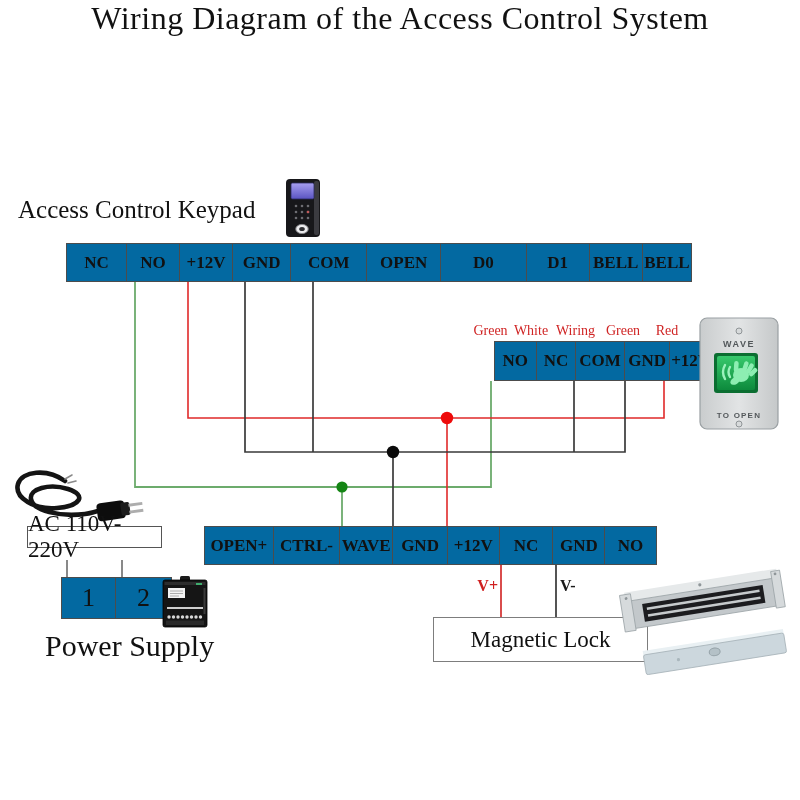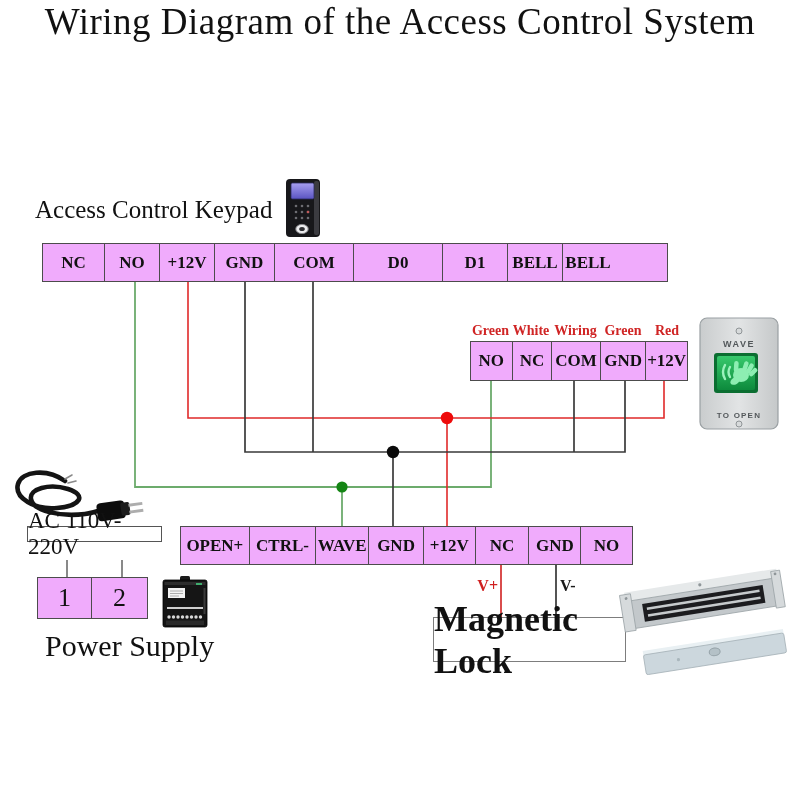--- a/index.html
+++ b/index.html
@@ -6,7 +6,7 @@
   body{width:800px;height:800px;position:relative;overflow:hidden;
        font-family:"Liberation Serif","DejaVu Serif",serif;color:#111;}
   .abs{position:absolute;}
-  .title{left:0;top:131;width:800px;text-align:center;font-size:37px;letter-spacing:.5px;}
+  .title{left:0;top:131;width:800px;text-align:center;font-size:32px;letter-spacing:.5px;}
   .keypad-label{left:18px;top:196px;font-size:25px;margin-left:17px;}
   .strip{display:flex;background:#f0abfc;border:1.4px solid #4c4c4c;box-sizing:border-box;z-index:3;}
   .cell{border-left:1.4px solid #4c4c4c;display:flex;align-items:center;justify-content:center;

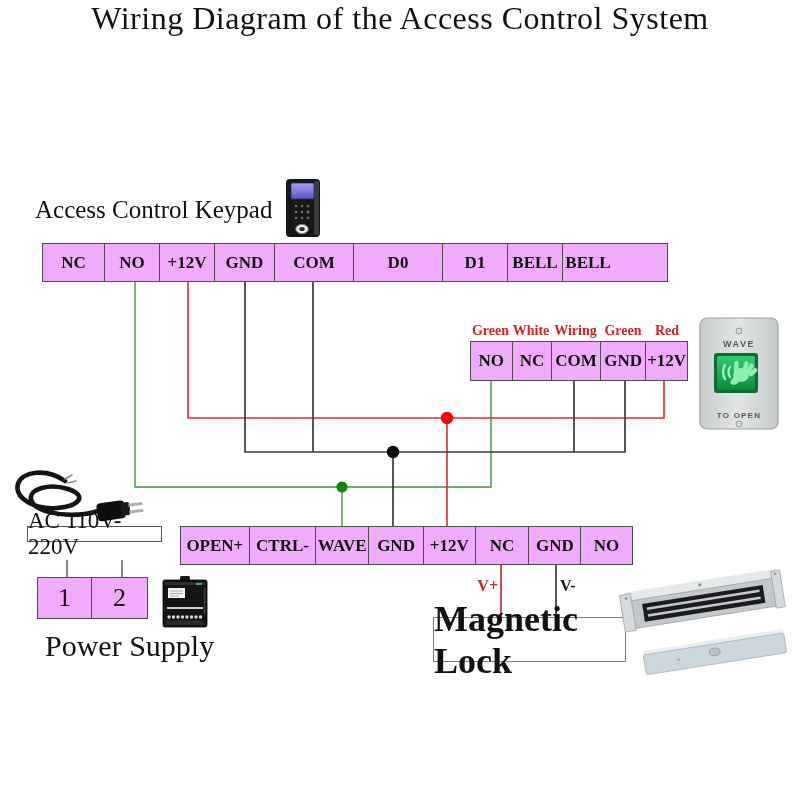--- a/index.html
+++ b/index.html
@@ -7,7 +7,7 @@
        font-family:"Liberation Serif","DejaVu Serif",serif;color:#111;}
   .abs{position:absolute;}
   .title{left:0;top:131;width:800px;text-align:center;font-size:32px;letter-spacing:.5px;}
-  .keypad-label{left:18px;top:196px;font-size:25px;margin-left:17px;}
+  .keypad-label{left:18px;top:196px;font-size:25px;}
   .strip{display:flex;background:#f0abfc;border:1.4px solid #4c4c4c;box-sizing:border-box;z-index:3;}
   .cell{border-left:1.4px solid #4c4c4c;display:flex;align-items:center;justify-content:center;
         font-weight:bold;font-size:17px;box-sizing:border-box;white-space:nowrap;}

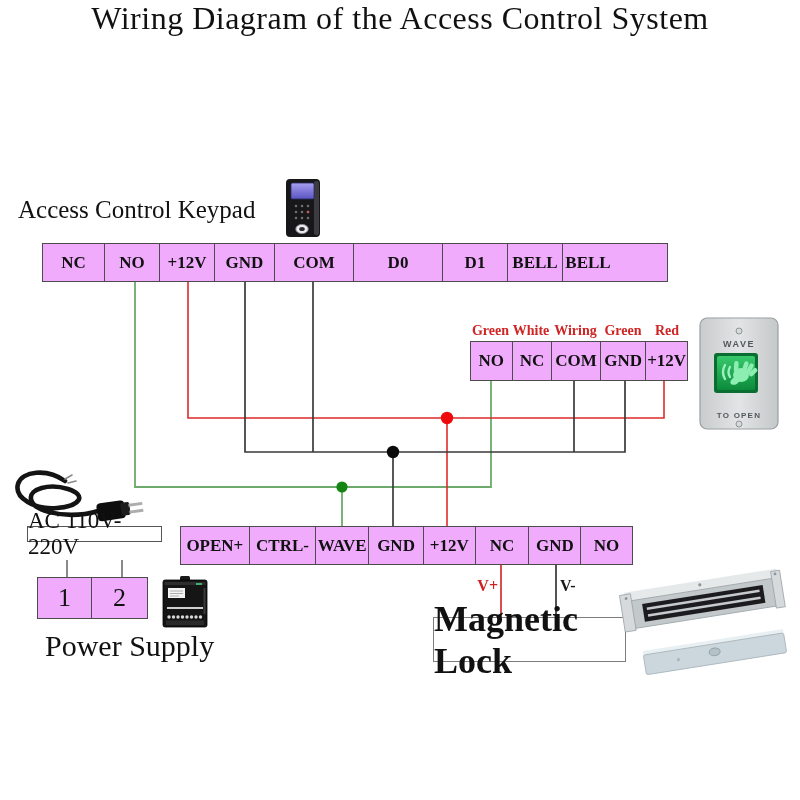--- a/index.html
+++ b/index.html
@@ -8,7 +8,7 @@
   .abs{position:absolute;}
   .title{left:0;top:131;width:800px;text-align:center;font-size:32px;letter-spacing:.5px;}
   .keypad-label{left:18px;top:196px;font-size:25px;}
-  .strip{display:flex;background:#f0abfc;border:1.4px solid #4c4c4c;box-sizing:border-box;z-index:3;}
+  .strip{display:flex;background:#0369a1;border:1.4px solid #4c4c4c;box-sizing:border-box;z-index:3;margin-left:24px;}
   .cell{border-left:1.4px solid #4c4c4c;display:flex;align-items:center;justify-content:center;
         font-weight:bold;font-size:17px;box-sizing:border-box;white-space:nowrap;}
   .cell:first-child{border-left:none;}

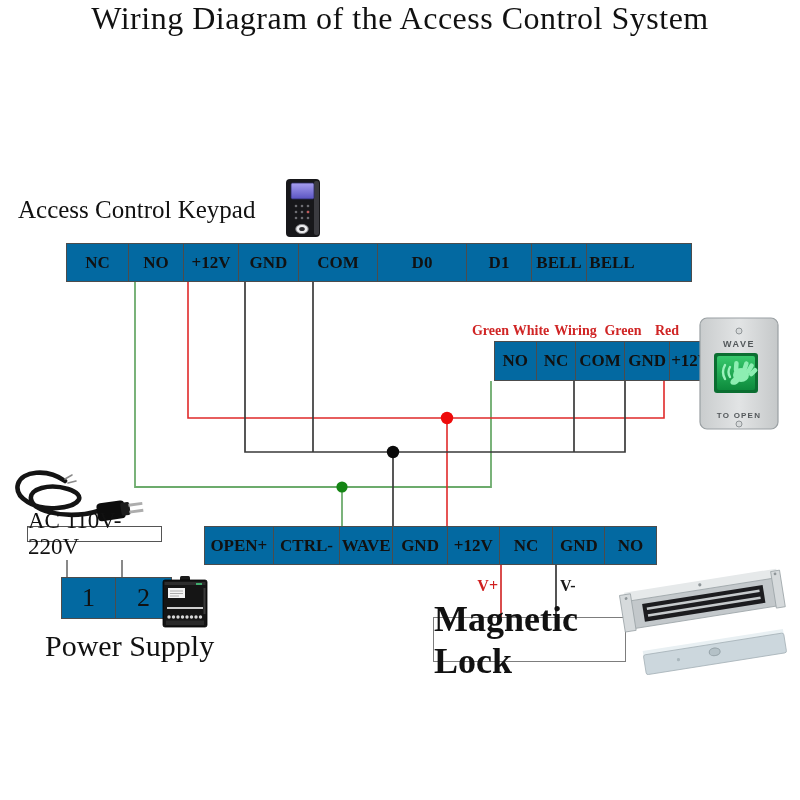--- a/index.html
+++ b/index.html
@@ -64,6 +64,7 @@
   <div class="cell" style="width:55px">+12V</div>
   <div class="cell" style="width:60px">GND</div>
   <div class="cell" style="width:79px">COM</div>
+  <div class="cell" style="width:76px">OPEN</div>
   <div class="cell" style="width:89px">D0</div>
   <div class="cell" style="width:65px">D1</div>
   <div class="cell" style="width:55px">BELL</div>

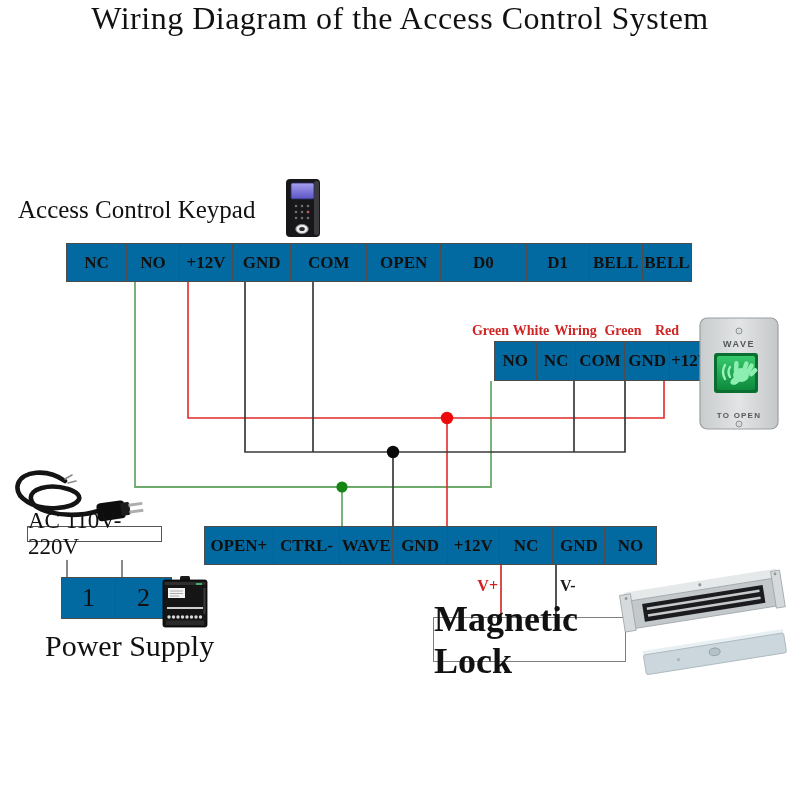--- a/index.html
+++ b/index.html
@@ -12,7 +12,7 @@
   .cell{border-left:1.4px solid #4c4c4c;display:flex;align-items:center;justify-content:center;
         font-weight:bold;font-size:17px;box-sizing:border-box;white-space:nowrap;}
   .cell:first-child{border-left:none;}
-  .wire-colors{display:flex;z-index:3;font-weight:bold;font-size:14px;color:var(--wire-label-red,#d02525);}
+  .wire-colors{display:flex;z-index:3;font-weight:normal;font-size:14px;color:var(--wire-label-red,#d02525);}
   .wire-colors span{display:block;text-align:center;white-space:nowrap;}
   .obox{border:1.4px solid #555;background:#fff;box-sizing:border-box;display:flex;
         align-items:center;justify-content:center;z-index:3;}

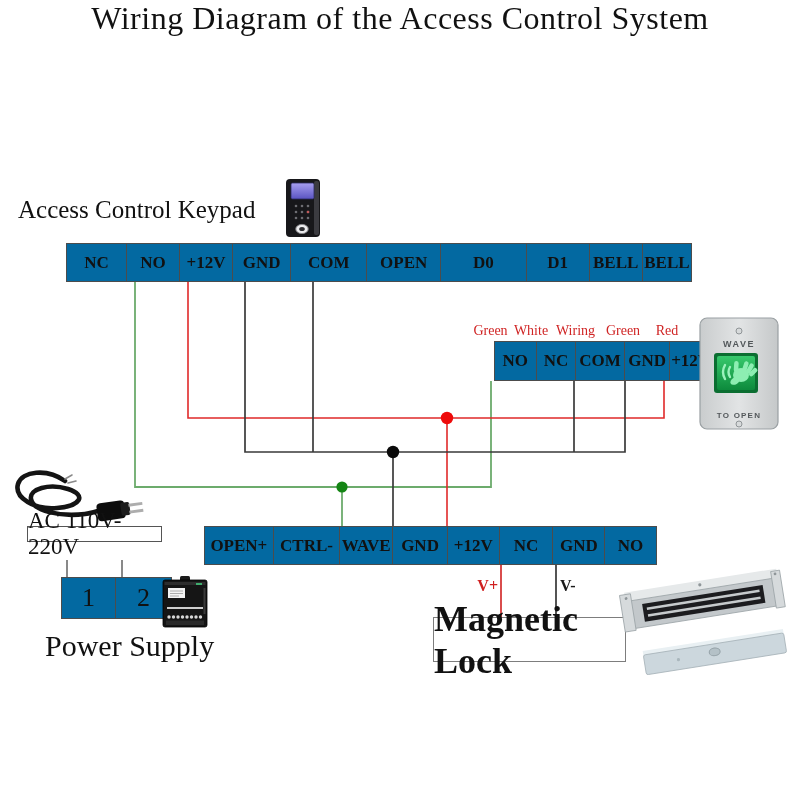--- a/index.html
+++ b/index.html
@@ -16,7 +16,7 @@
   .wire-colors span{display:block;text-align:center;white-space:nowrap;}
   .obox{border:1.4px solid #555;background:#fff;box-sizing:border-box;display:flex;
         align-items:center;justify-content:center;z-index:3;}
-  .ac-box{left:27px;top:526px;width:135px;height:16px;font-size:23px;}
+  .ac-box{left:27px;top:526px;width:135px;height:22px;font-size:23px;}
   .num-strip{left:37px;top:577px;width:111px;height:42px;z-index:3;}
   .num-strip .cell{font-weight:normal;font-size:26px;}
   .ps-label{left:45px;top:629px;font-size:30px;text-align:center;}

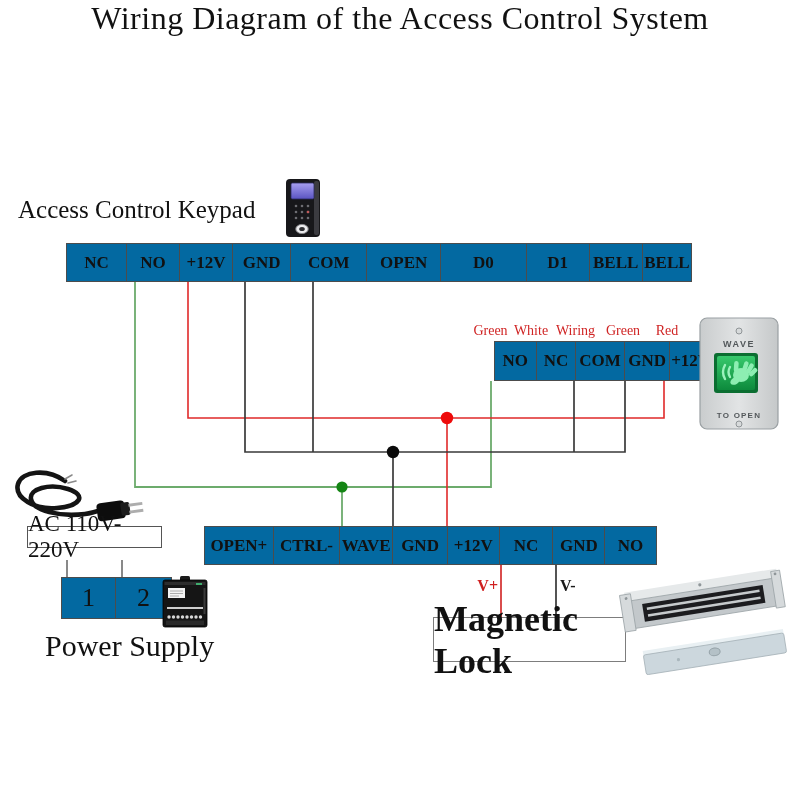--- a/index.html
+++ b/index.html
@@ -20,7 +20,7 @@
   .num-strip{left:37px;top:577px;width:111px;height:42px;z-index:3;}
   .num-strip .cell{font-weight:normal;font-size:26px;}
   .ps-label{left:45px;top:629px;font-size:30px;text-align:center;}
-  .lock-box{left:433px;top:617px;width:193px;height:45px;font-size:36px;border-color:#7d7d7d;font-weight:bold;}
+  .lock-box{left:433px;top:617px;width:215px;height:45px;font-size:23px;border-color:#7d7d7d;}
   .vplus{left:470px;top:577px;width:28px;text-align:right;font-weight:bold;font-size:16px;color:#d02020;z-index:3;}
   .vminus{left:560px;top:577px;font-weight:bold;font-size:16px;color:#1a1a1a;z-index:3;}
   svg{display:block;}

